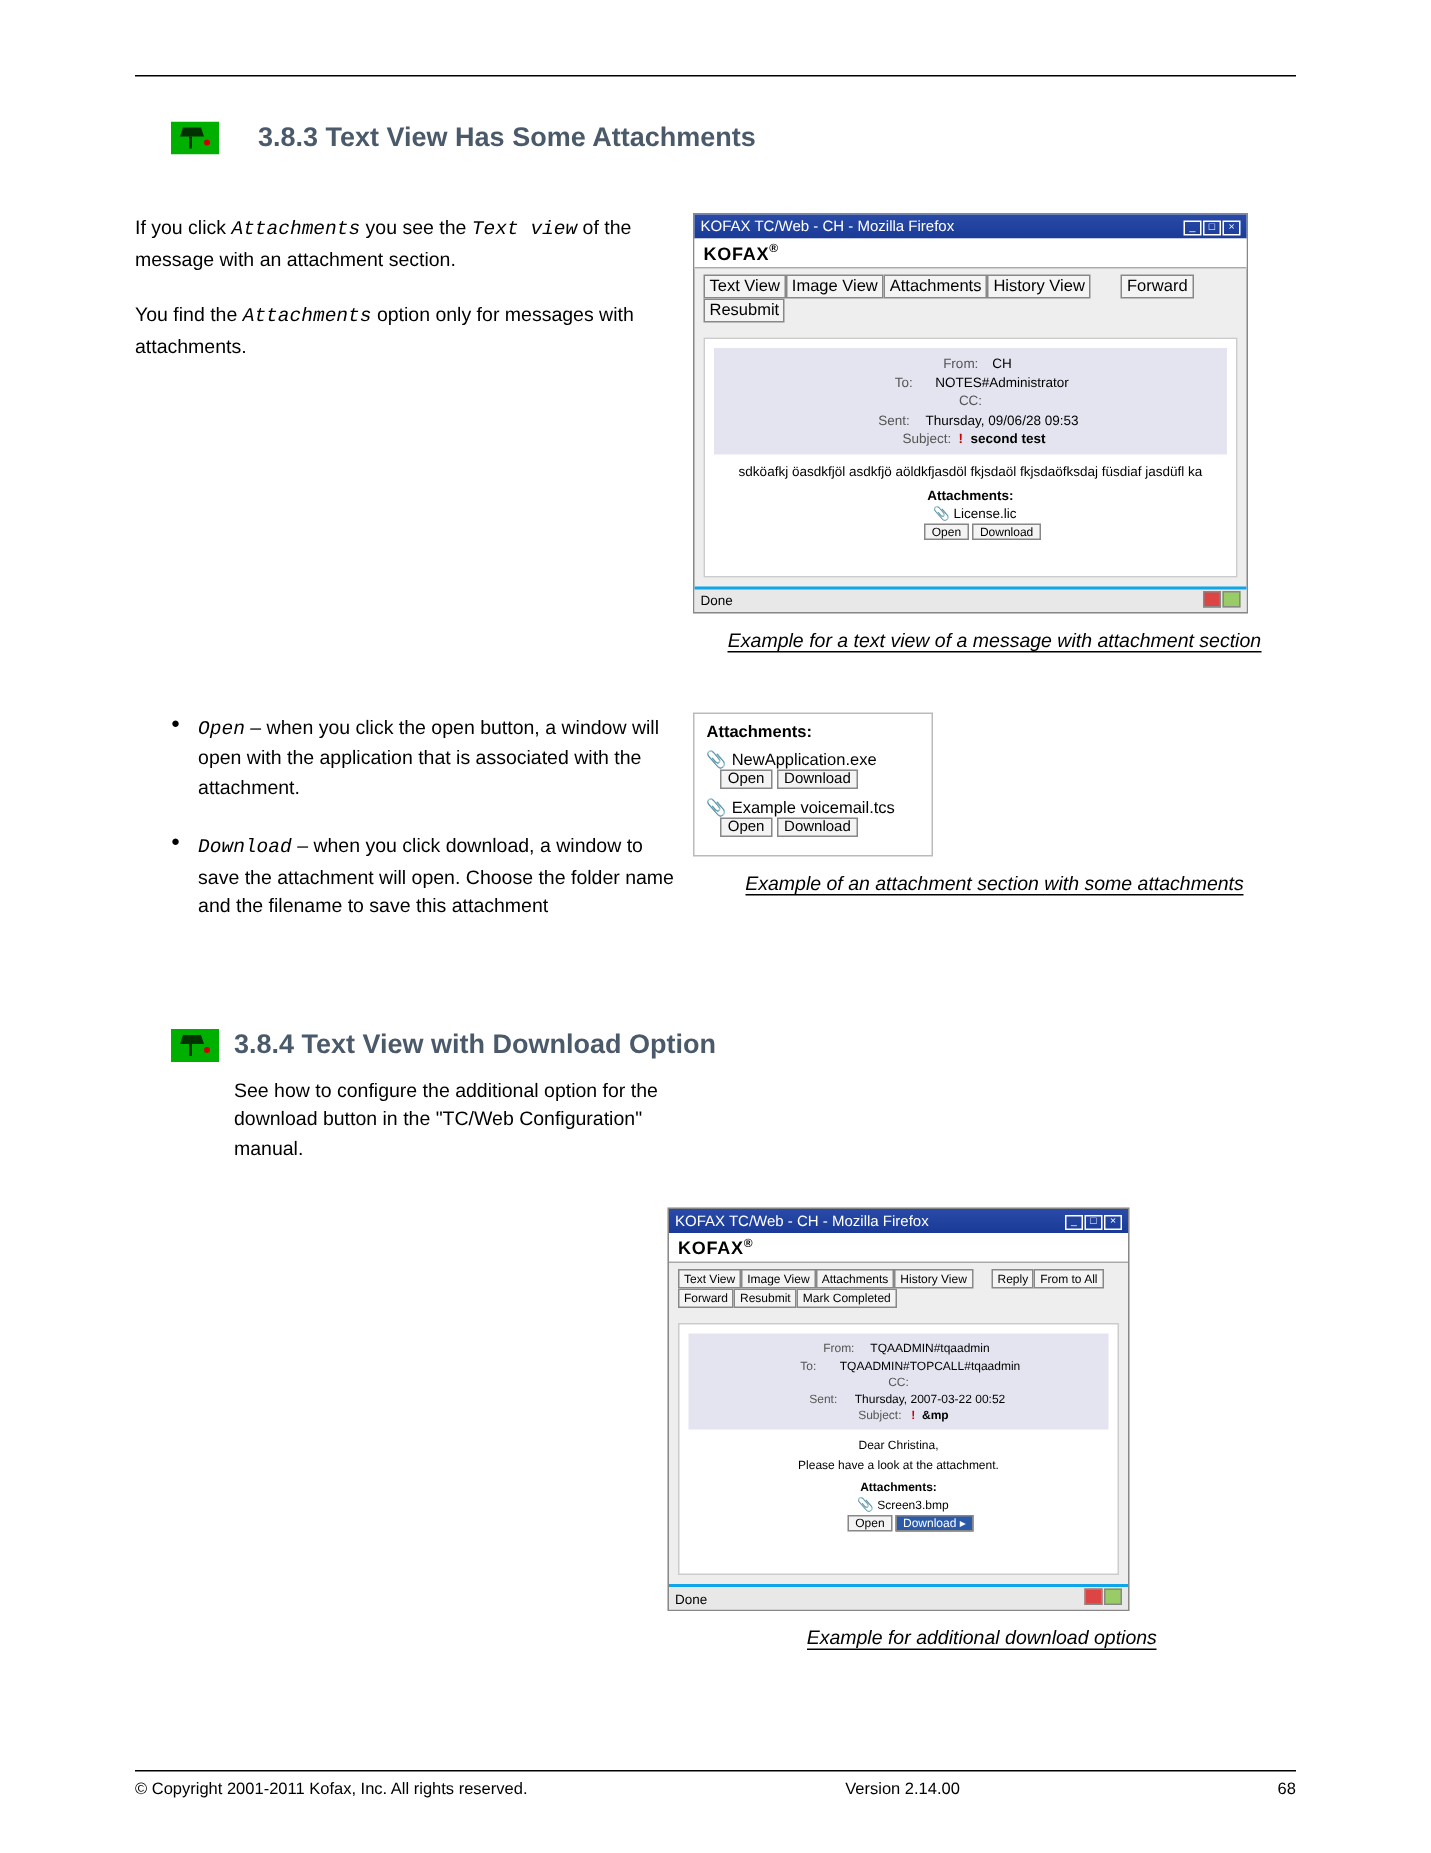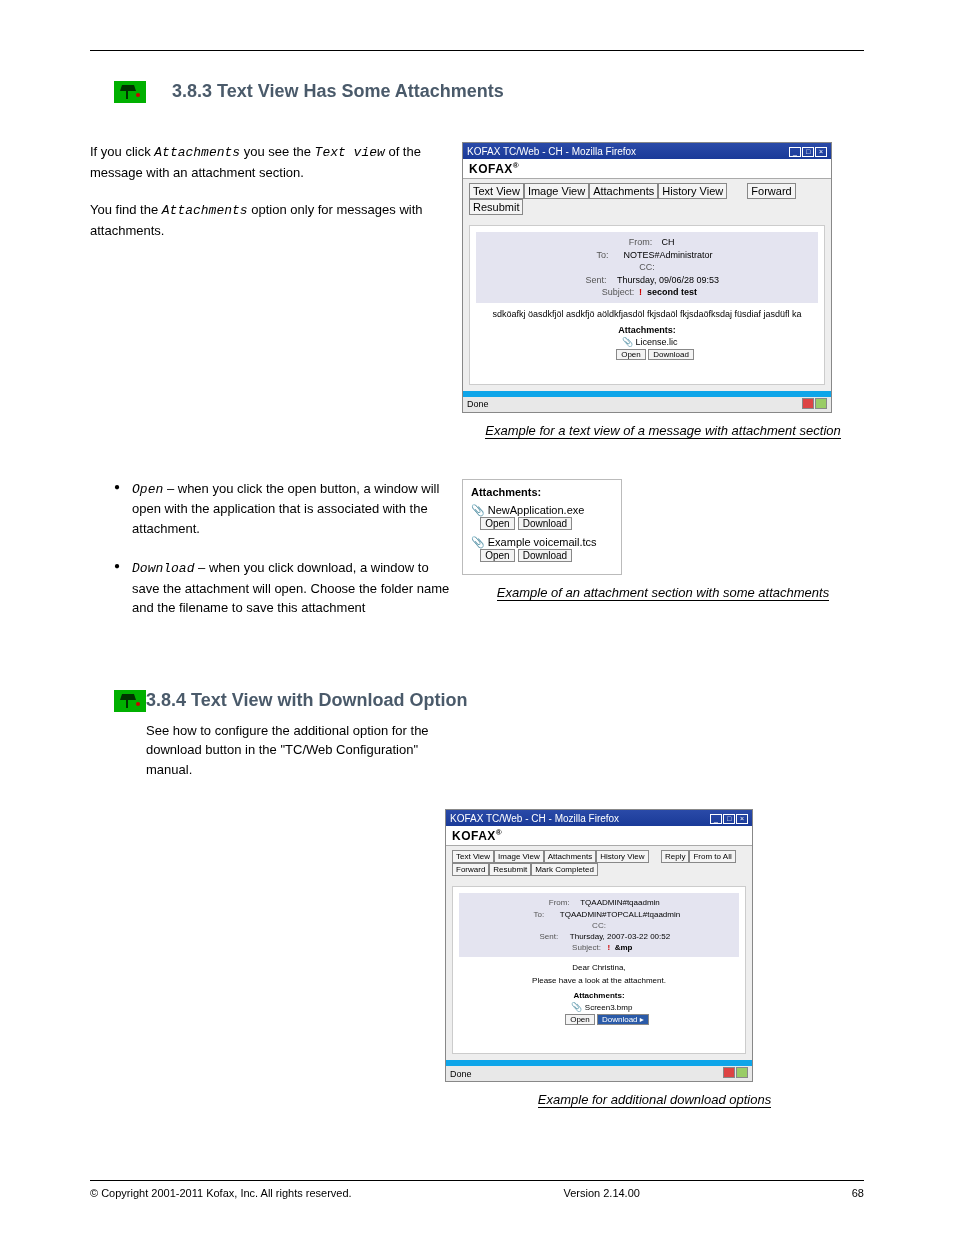--- a/index.html
+++ b/index.html
@@ -35,7 +35,7 @@
   .msg-body .attline .clip { font-size: 9px; margin-right: 2px; }
   .msg-body .attbtns { margin-left: 16px; }
   .msg-body .attbtns .btn { display: inline-block; border: 1px solid #888; background: #f4f4f4; padding: 0 4px; font-size: 8px; }
-  .statusbar { background: #e8e8e8; border-top: 6px solid #0ea5e9; font-size: 9px; padding: 1px 4px; display: flex; justify-content: space-between; align-items: center; }
+  .statusbar { background: #e8e8e8; border-top: 2px solid #0ea5e9; font-size: 9px; padding: 1px 4px; display: flex; justify-content: space-between; align-items: center; }
   .statusbar .icons span { display:inline-block; width:12px; height:11px; border:1px solid #888; margin-left:1px; }
   .panel2 { border: 1px solid #bbb; background: #fff; padding: 6px 8px; font-size: 11px; }
   .panel2 .ah { font-weight: bold; margin-bottom: 4px; }

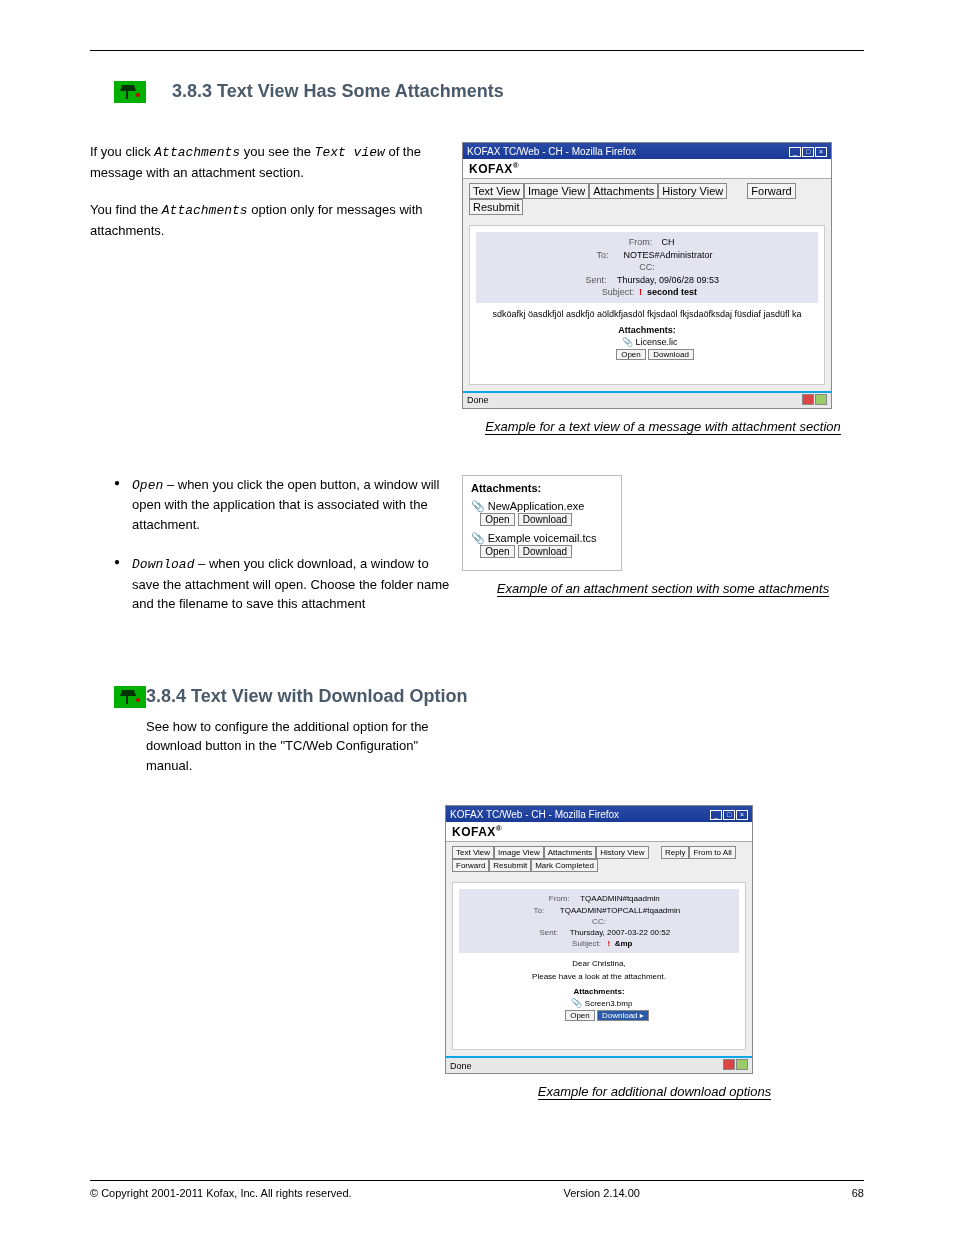--- a/index.html
+++ b/index.html
@@ -139,7 +139,7 @@
     </div>
   </div>
 
-  <div style="display:flex; align-items:flex-start; margin-left:24px; margin-top:60px; margin-bottom:8px;">
+  <div style="display:flex; align-items:flex-start; gap:10px; margin-left:24px; margin-top:60px; margin-bottom:8px;">
     <span class="push-icon">
       <svg viewBox="0 0 32 22">
           <rect x="0" y="0" width="32" height="22" fill="#00b000"></rect>

